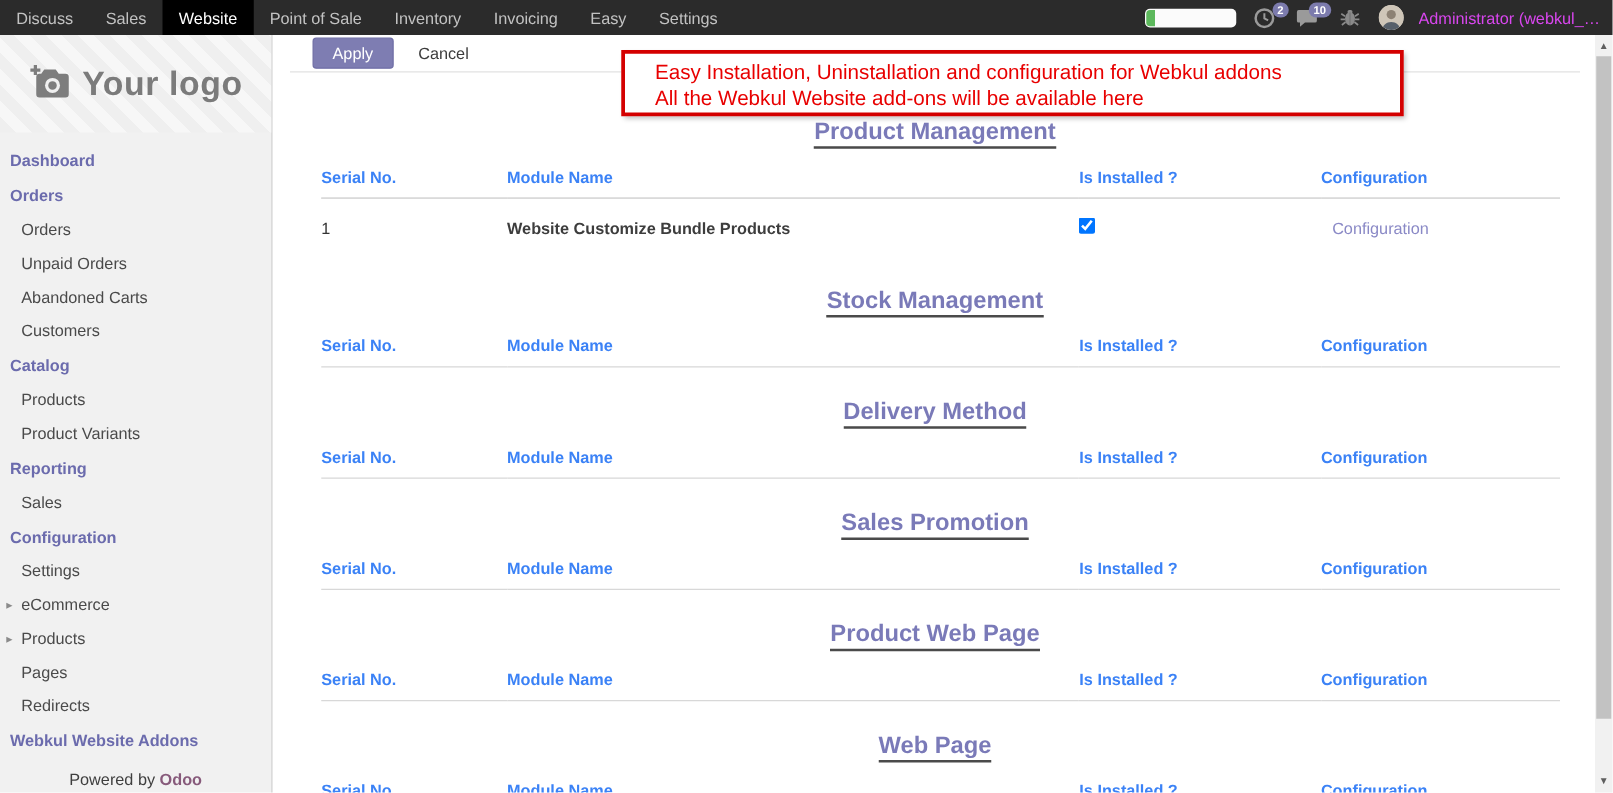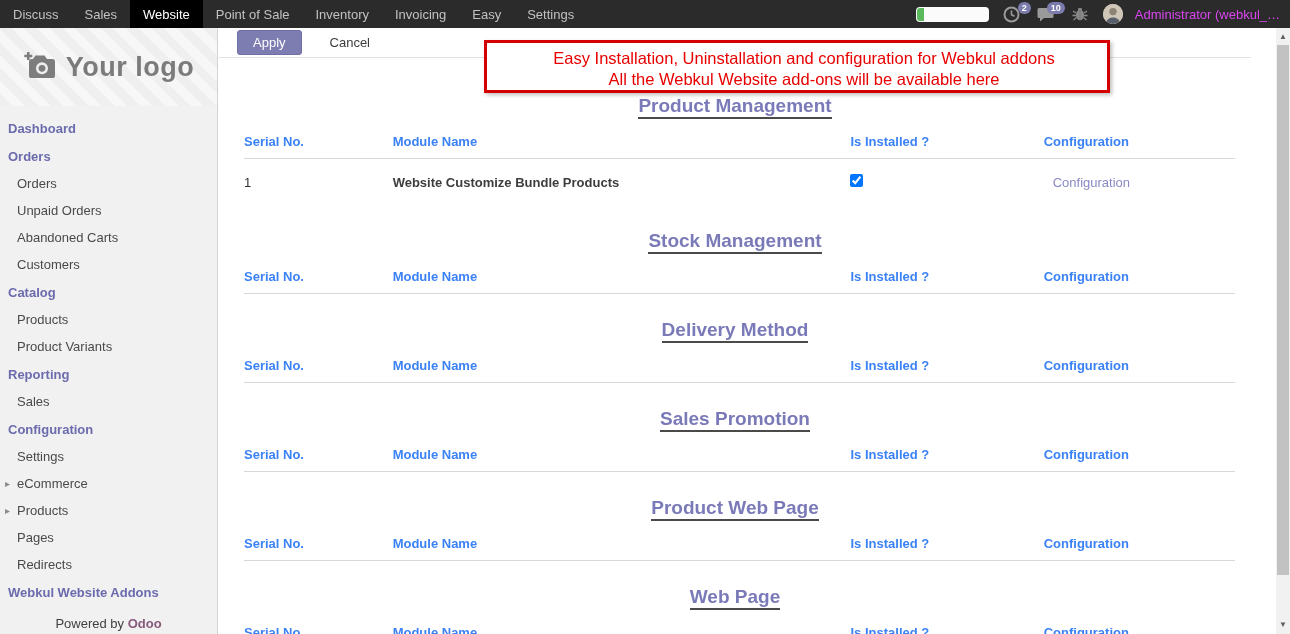--- a/index.html
+++ b/index.html
@@ -42,7 +42,7 @@
   .powered b { color:#875a7b; cursor:pointer; }
 
   
-  .main { position:absolute; top:28px; left:219px; width:1032px; height:606px;
+  .main { position:absolute; top:28px; left:232px; width:1032px; height:606px;
           background:#fff; overflow:hidden; }
   .toolbar { height:30px; border-bottom:1px solid #e2e2e2; display:flex;
              align-items:center; padding-left:18px; }

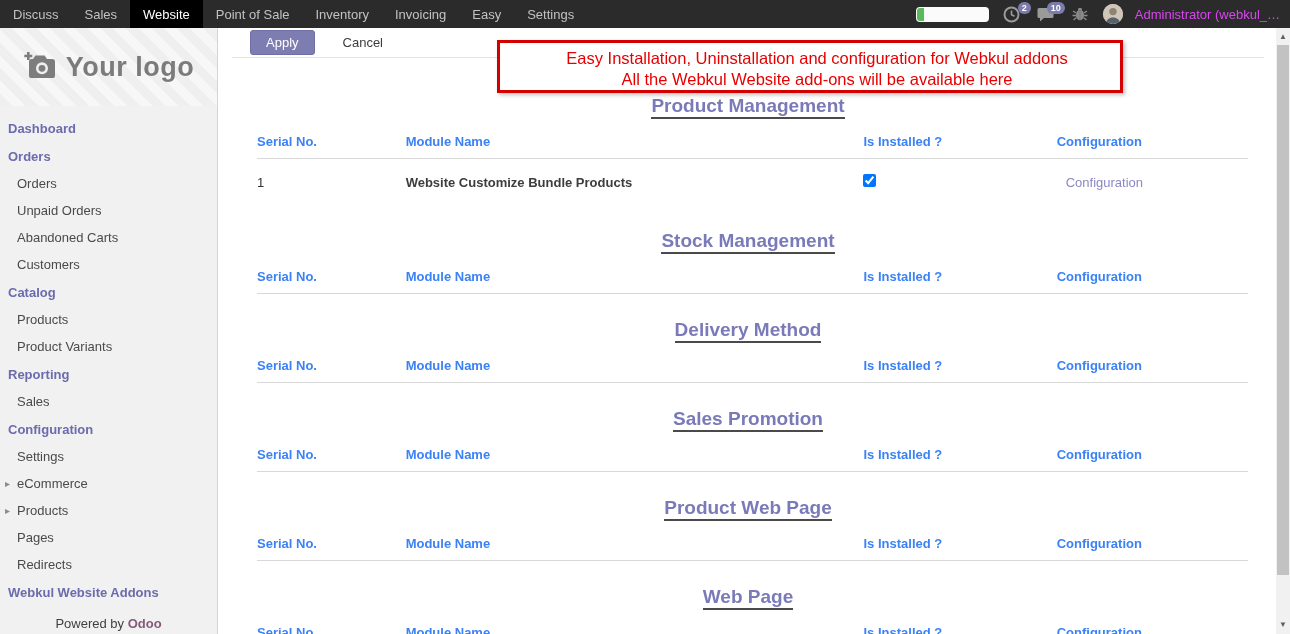--- a/index.html
+++ b/index.html
@@ -50,7 +50,7 @@
                font-size:13px; padding:4px 15px; cursor:pointer;
                font-family:"Liberation Sans", sans-serif; }
   .btn-cancel { background:none; border:none; color:#3c3c3c; font-size:13px;
-                margin-left:28px; cursor:pointer; font-family:"Liberation Sans", sans-serif; }
+                margin-left:20px; cursor:pointer; font-family:"Liberation Sans", sans-serif; }
 
   .annotation { position:absolute; left:265px; top:12px; width:626px; height:53px;
                 background:#fff; border:3px solid #d40000; color:#e80000;

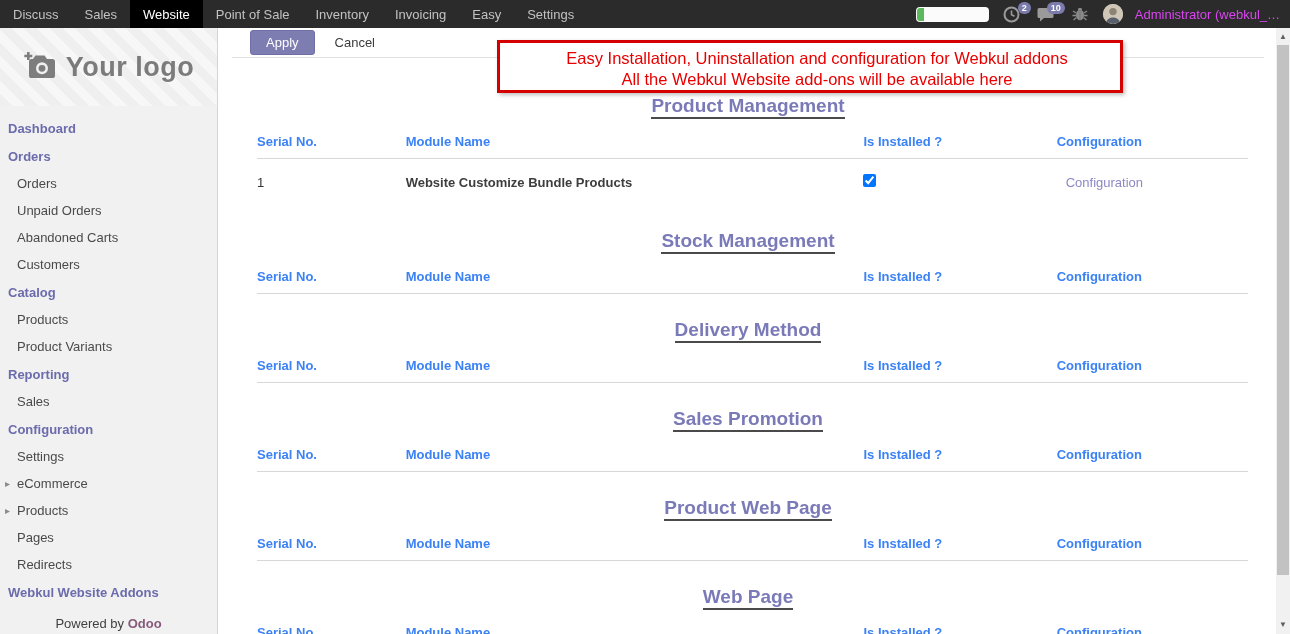--- a/index.html
+++ b/index.html
@@ -56,7 +56,7 @@
                 background:#fff; border:3px solid #d40000; color:#e80000;
                 font-size:16.5px; line-height:1.25; padding:5px 10px 0 24px; z-index:20;
                 box-shadow:2px 2px 4px rgba(0,0,0,0.25);
-                font-stretch:condensed;text-align:center; }
+                font-stretch:condensed; }
 
   .section { margin-top:24px; }
   .section.first { margin-top:36px; }

